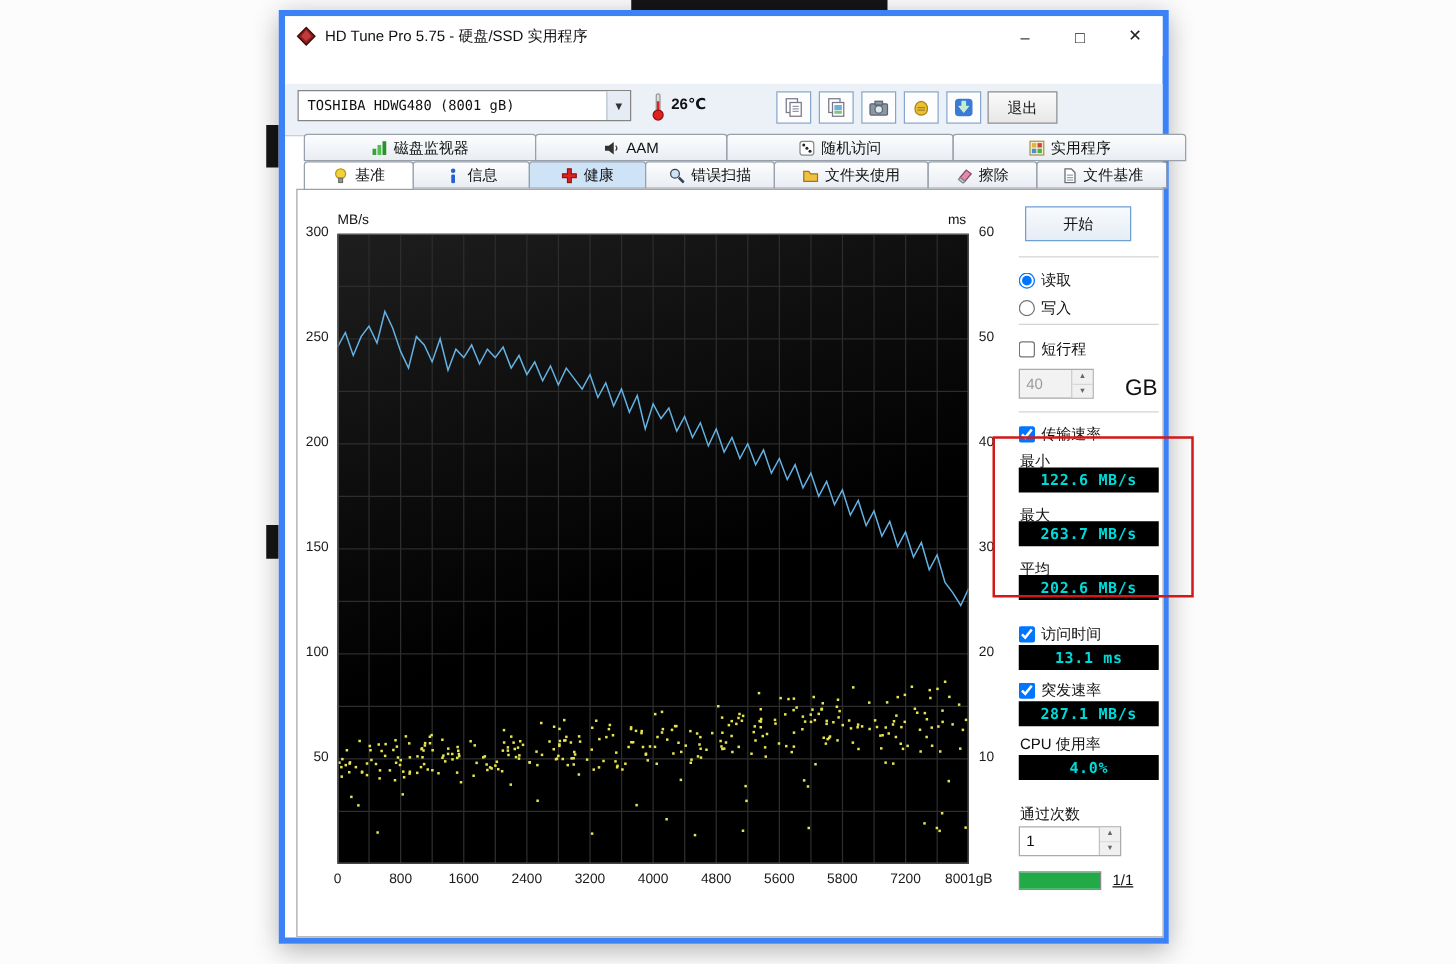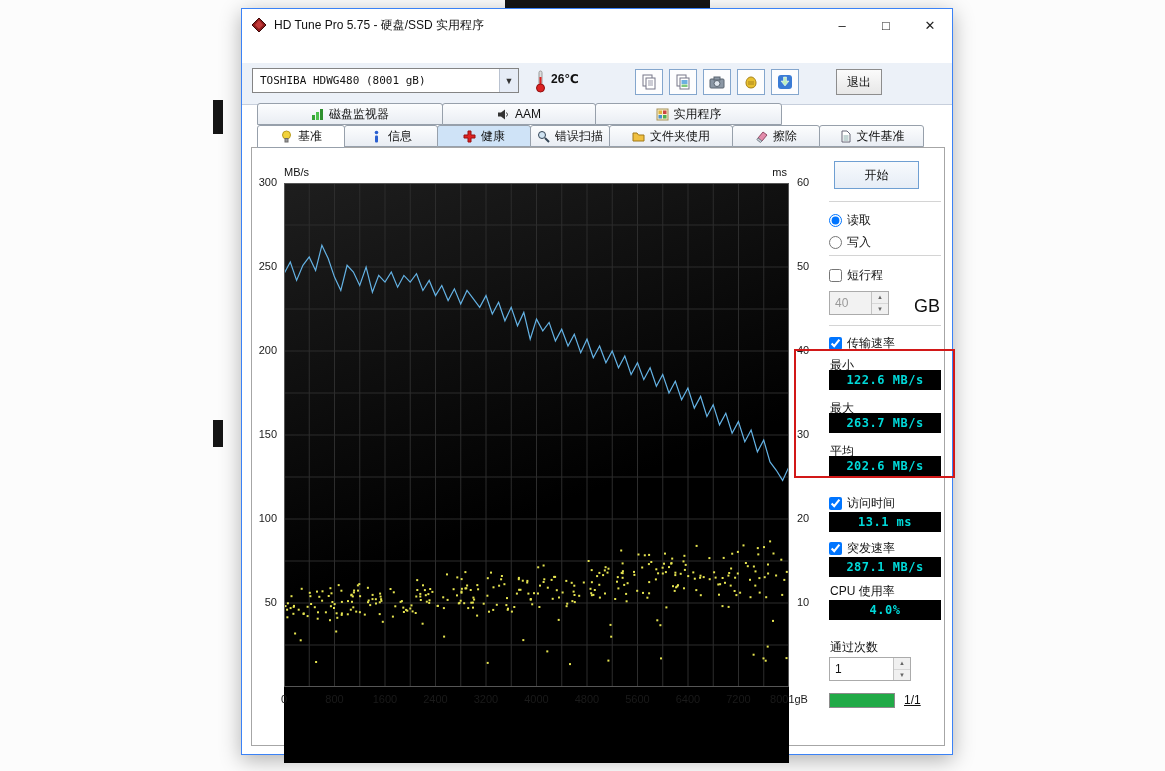--- a/index.html
+++ b/index.html
@@ -9,8 +9,8 @@
 
   .artifact { position:absolute; background:#151515; }
 
-  .window { position:absolute; left:241px; top:8px; width:712px; height:747px;
-    background:#ffffff; border:1px solid #3b82f6; box-shadow:0 5px 20px rgba(0,0,0,.30); }
+  .window { position:absolute; left:223px; top:8px; width:712px; height:747px;
+    background:#ffffff; border:5px solid #3b82f6; box-shadow:0 5px 20px rgba(0,0,0,.30); }
 
   
   .titlebar { position:absolute; left:0; top:0; width:100%; height:32px;

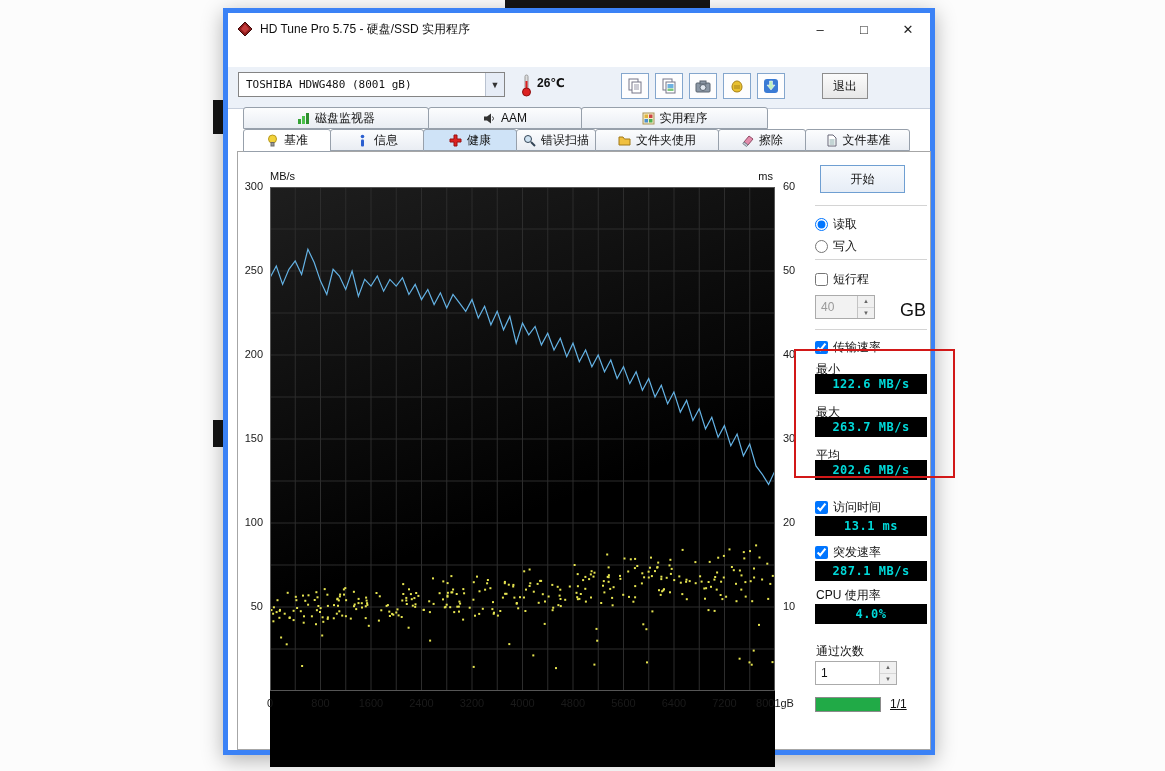--- a/index.html
+++ b/index.html
@@ -39,9 +39,9 @@
   .toolbtns { position:absolute; left:393px; top:6px; display:flex; gap:6px; }
   .toolbtn { width:28px; height:26px; background:#fdfdfe; border:1px solid #84a6cd;
     display:flex; align-items:center; justify-content:center; }
-  .exit-btn { position:absolute; left:562px; top:6px; width:46px; height:26px;
+  .exit-btn { position:absolute; left:562px; top:6px; width:56px; height:26px;
     border:1px solid #8d8d8d; background:linear-gradient(#fbfbfb,#e7e7e7);
-    display:flex; align-items:center; justify-content:center; font-size:12px;margin-left:32px; }
+    display:flex; align-items:center; justify-content:center; font-size:12px; }
 
   
   .tabs { position:absolute; left:15px; display:flex; }

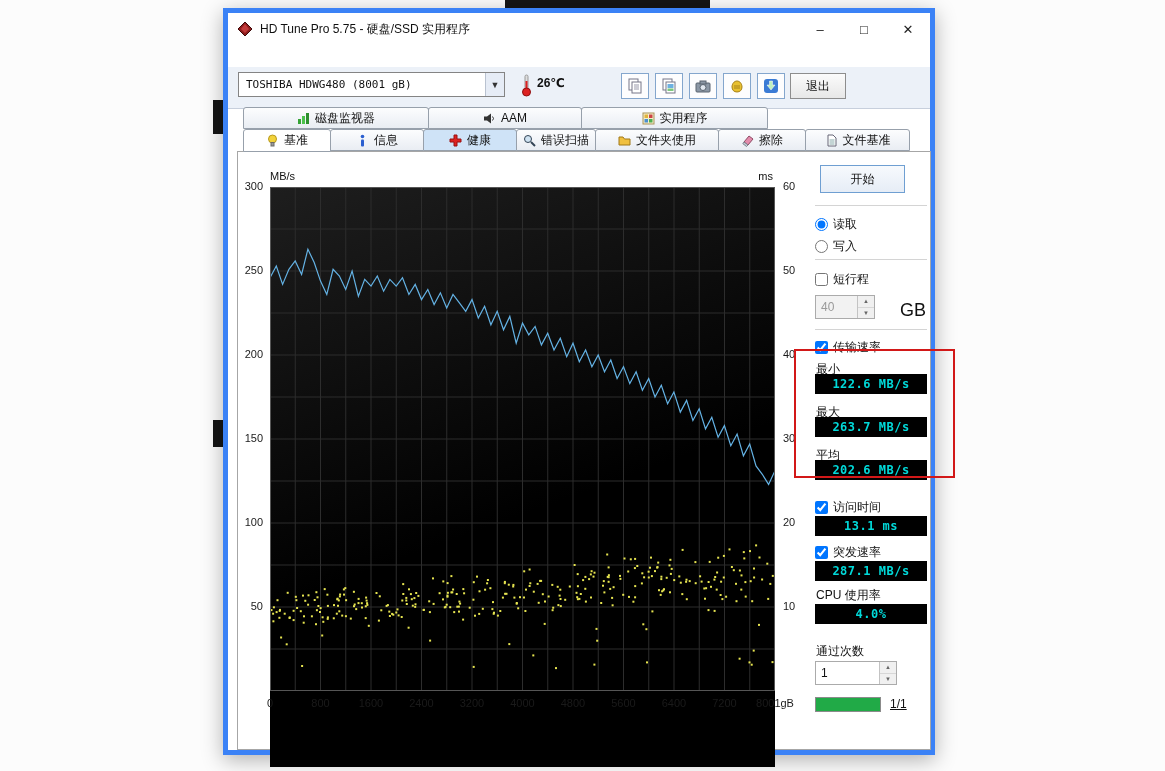--- a/index.html
+++ b/index.html
@@ -190,6 +190,15 @@
             <path d="M9.5 4.5q2 2 0 4" stroke="#333" fill="none"></path>
           </svg>
         <span>AAM</span>
+      </div>
+      <div class="tab" style="width:182px">
+        <svg width="13" height="13">
+            <rect x="1" y="1" width="11" height="11" rx="2" fill="#fff" stroke="#888"></rect>
+            <circle cx="4" cy="4" r="1.2" fill="#222"></circle>
+            <circle cx="6.5" cy="6.5" r="1.2" fill="#222"></circle>
+            <circle cx="9" cy="9" r="1.2" fill="#222"></circle>
+          </svg>
+        <span>随机访问</span>
       </div>
       <div class="tab" style="width:187px">
         <svg width="13" height="13">

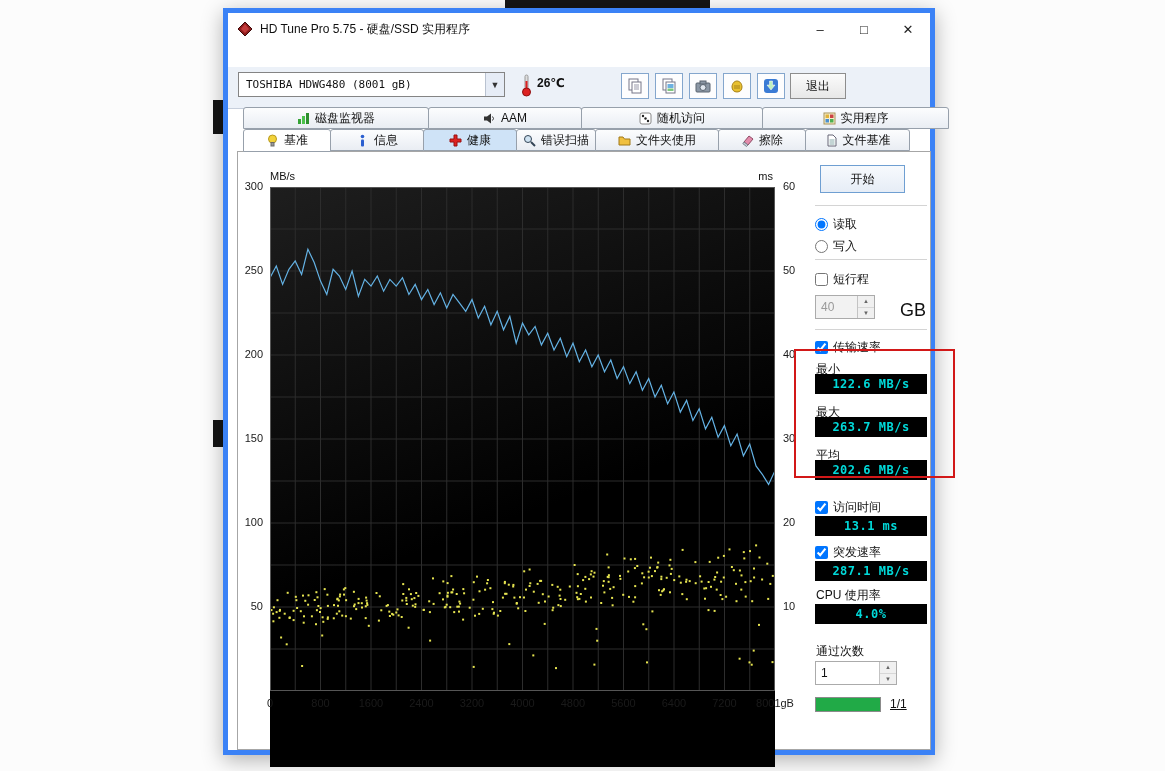--- a/index.html
+++ b/index.html
@@ -233,7 +233,7 @@
           </svg>
         <span>健康</span>
       </div>
-      <div class="tab" style="width:80px">
+      <div class="tab" style="width:104px">
         <svg width="13" height="13">
             <circle cx="5" cy="5" r="3.5" fill="#cfe3f2" stroke="#345"></circle>
             <line x1="8" y1="8" x2="12" y2="12" stroke="#345" stroke-width="2"></line>

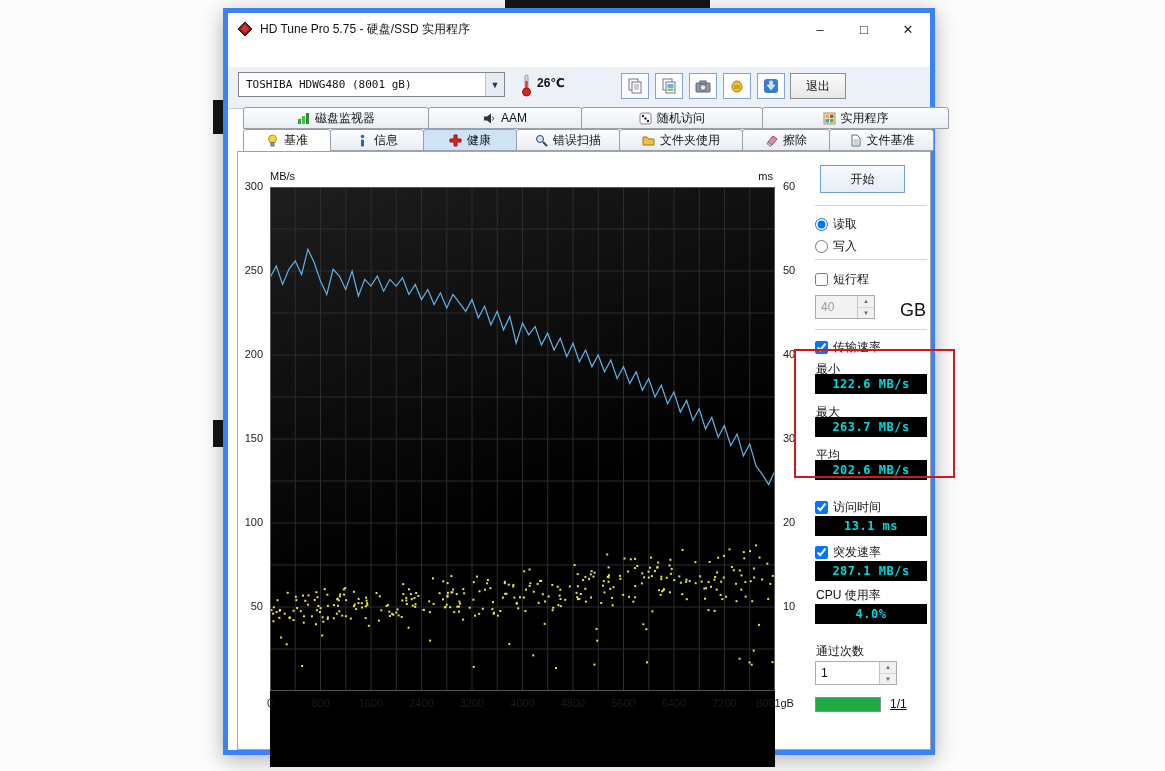--- a/index.html
+++ b/index.html
@@ -58,7 +58,7 @@
     background:#ffffff; border:1px solid #a6a6a6; }
 
   
-  #chart-area { position:absolute; left:42px; top:174px; width:505px; height:580px; }
+  #chart-area { position:absolute; left:42px; top:174px; width:505px; height:504px; }
   #plot { position:absolute; inset:0; background:linear-gradient(160deg,#1e1e1e,#000 55%); }
   .tick { position:absolute; font-size:11px; color:#1a1a1a; white-space:nowrap; }
   .tick.tl { transform:translateX(-100%); left:-7px; }

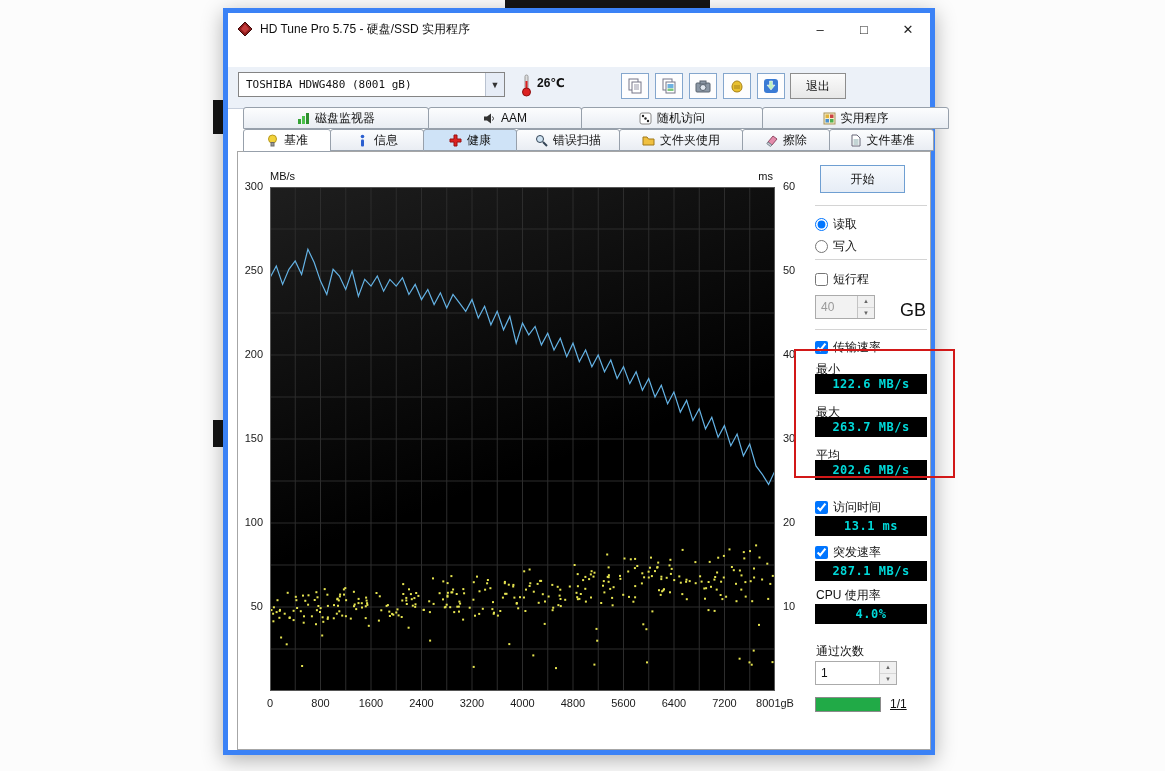--- a/index.html
+++ b/index.html
@@ -669,7 +669,7 @@
         <span class="tick tx" style="left: 252.468px;">4000</span>
         <span class="tick tx" style="left: 302.962px;">4800</span>
         <span class="tick tx" style="left: 353.456px;">5600</span>
-        <span class="tick tx" style="left: 403.95px;">6400</span>
+        <span class="tick tx" style="left: 403.95px;">5800</span>
         <span class="tick tx" style="left: 454.443px;">7200</span>
         <span class="tick tx" style="left: 505px;">8001gB</span>
       </div>

